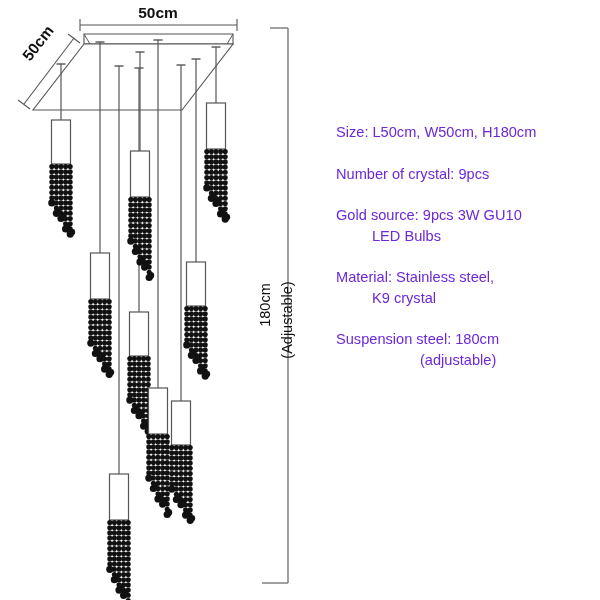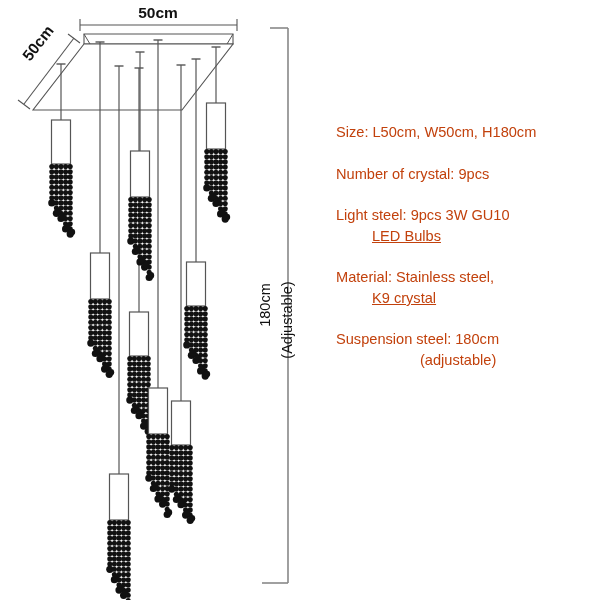--- a/index.html
+++ b/index.html
@@ -42,7 +42,7 @@
     font-size: 14.6px;
     line-height: 21px;
     white-space: nowrap;
-    color: #c2410c;
+    color: #6d28d9;
   }
   .spec-line.cont {
     padding-left: 36px;

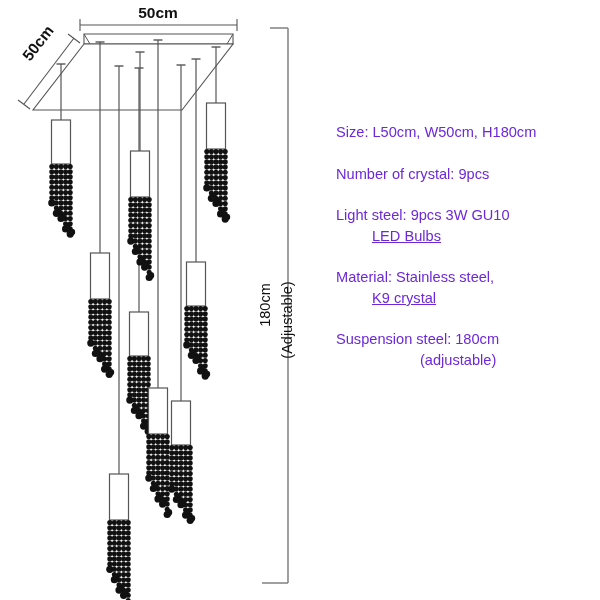--- a/index.html
+++ b/index.html
@@ -748,7 +748,7 @@
       </div>
       <div class="gap-b"></div>
       <div class="spec-row">
-        <div class="spec-line">Light steel: 9pcs 3W GU10</div>
+        <div class="spec-line">Gold source: 9pcs 3W GU10</div>
         <div class="spec-line cont">LED Bulbs</div>
       </div>
       <div class="gap-c"></div>

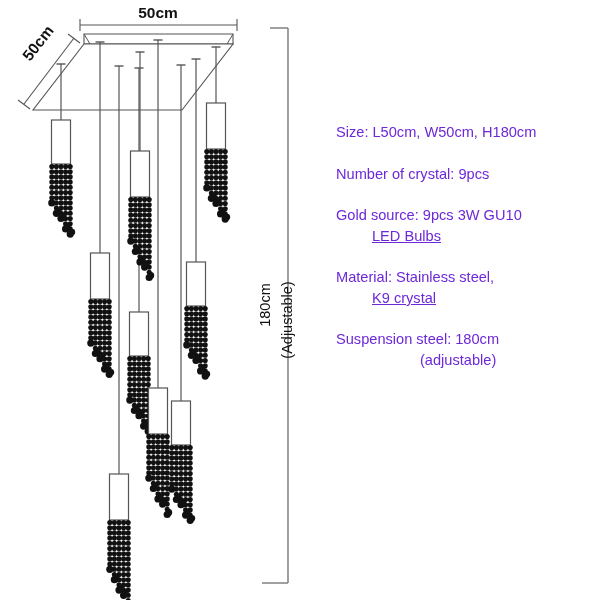--- a/index.html
+++ b/index.html
@@ -46,7 +46,6 @@
   }
   .spec-line.cont {
     padding-left: 36px;
-    text-decoration: underline;
   }
   .spec-line.cont2 {
     padding-left: 84px;

